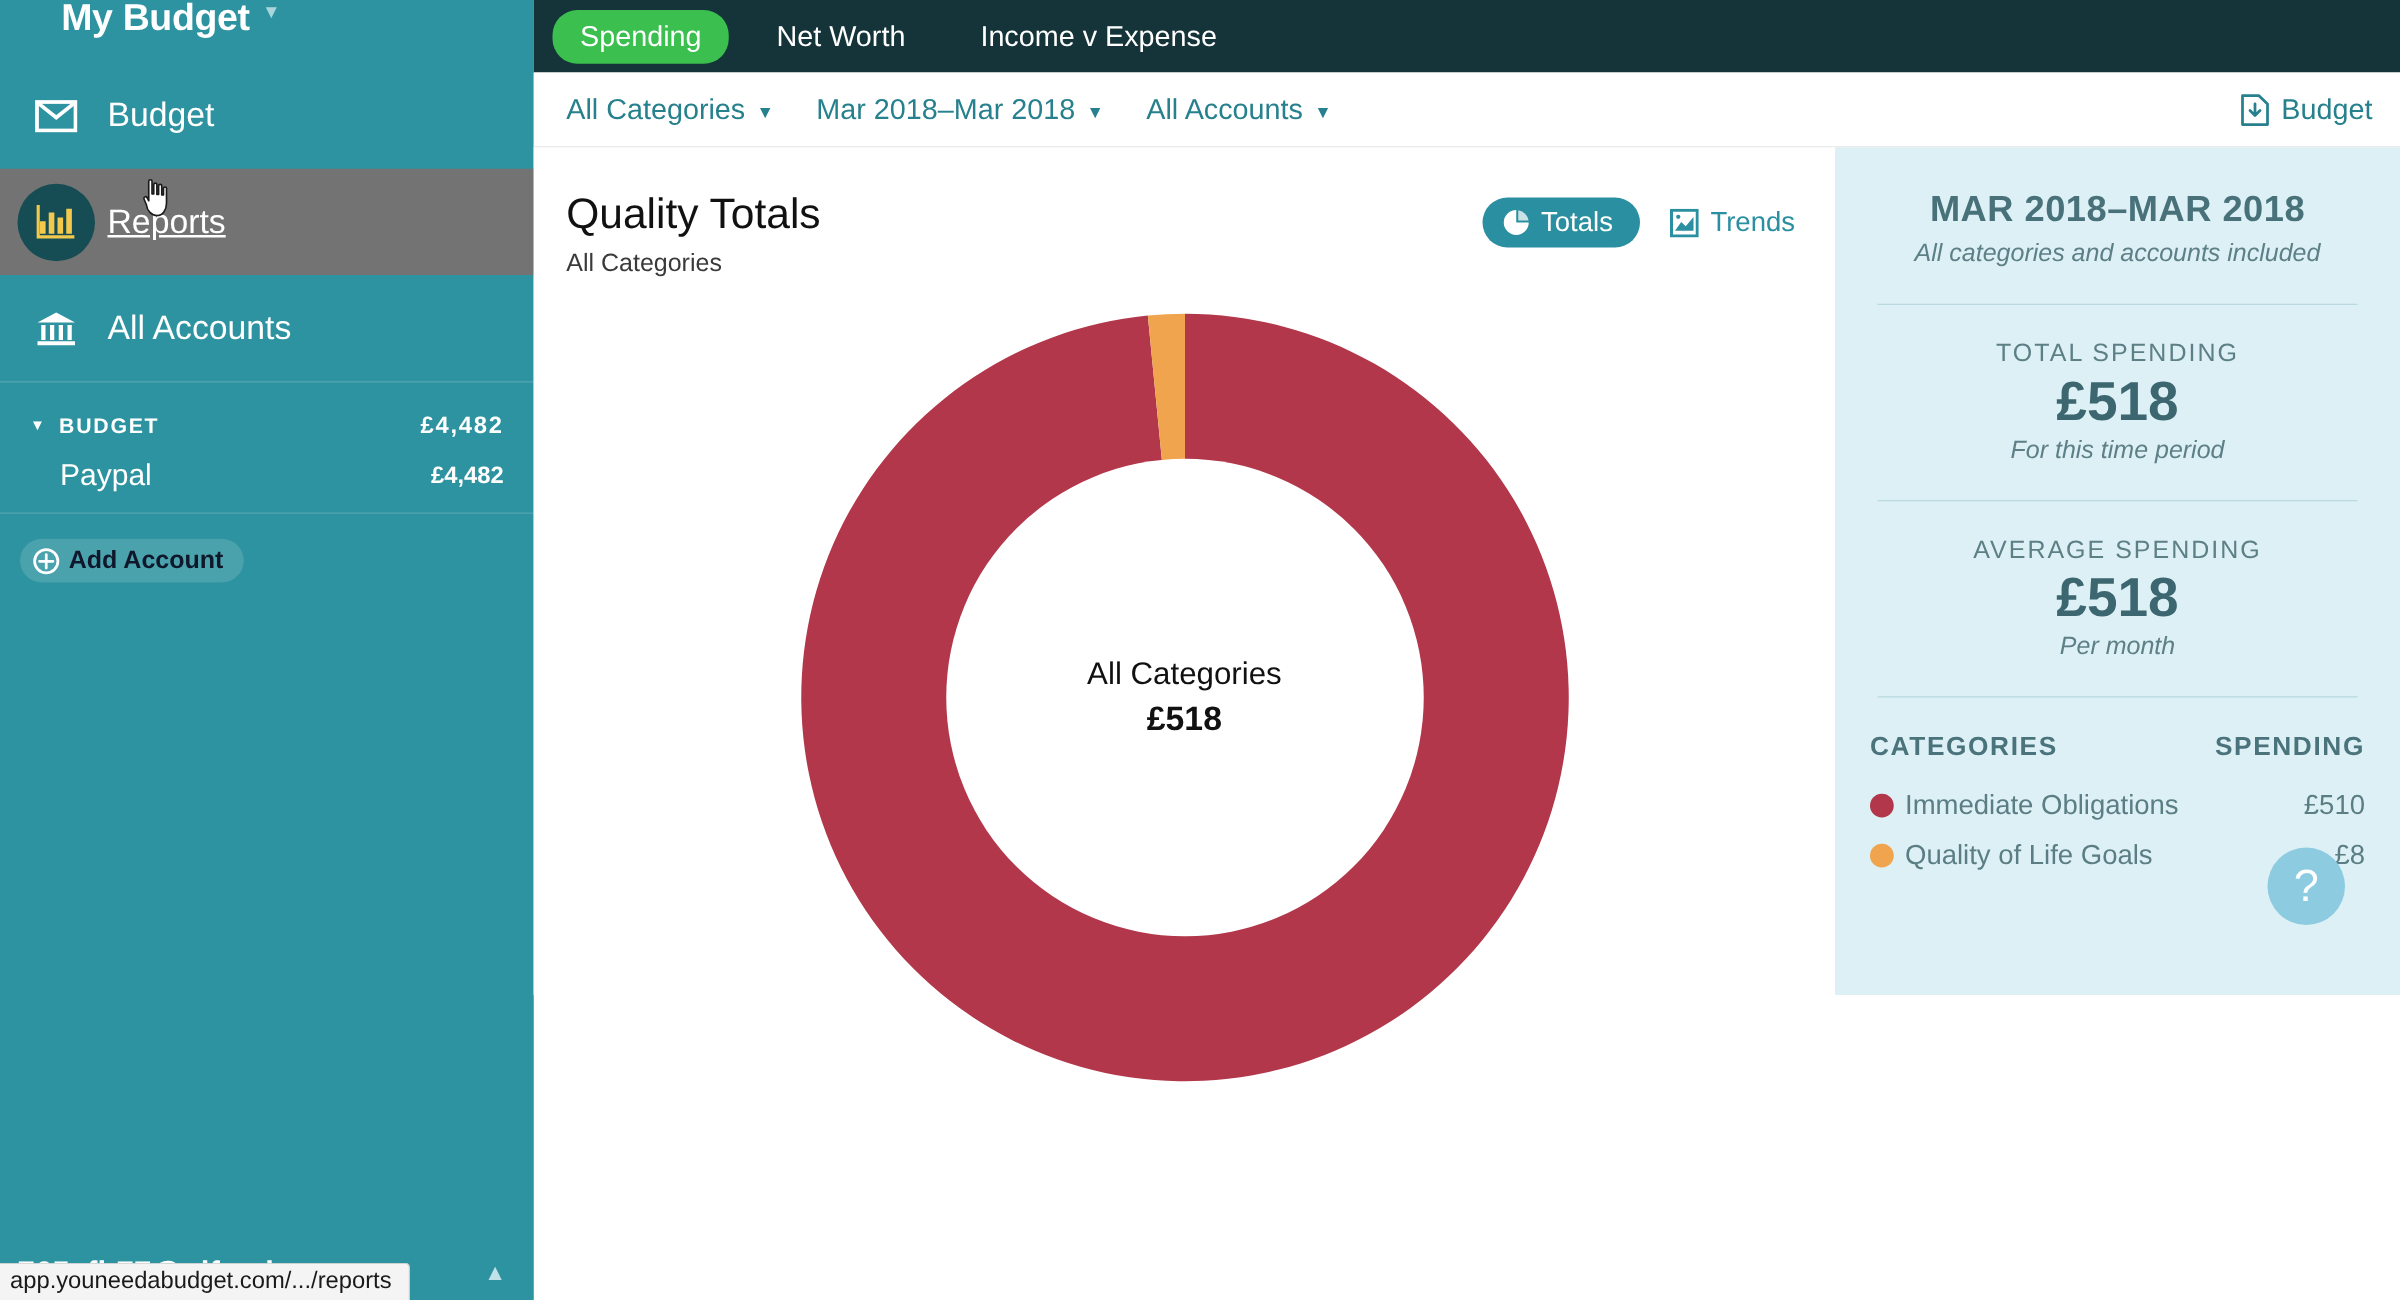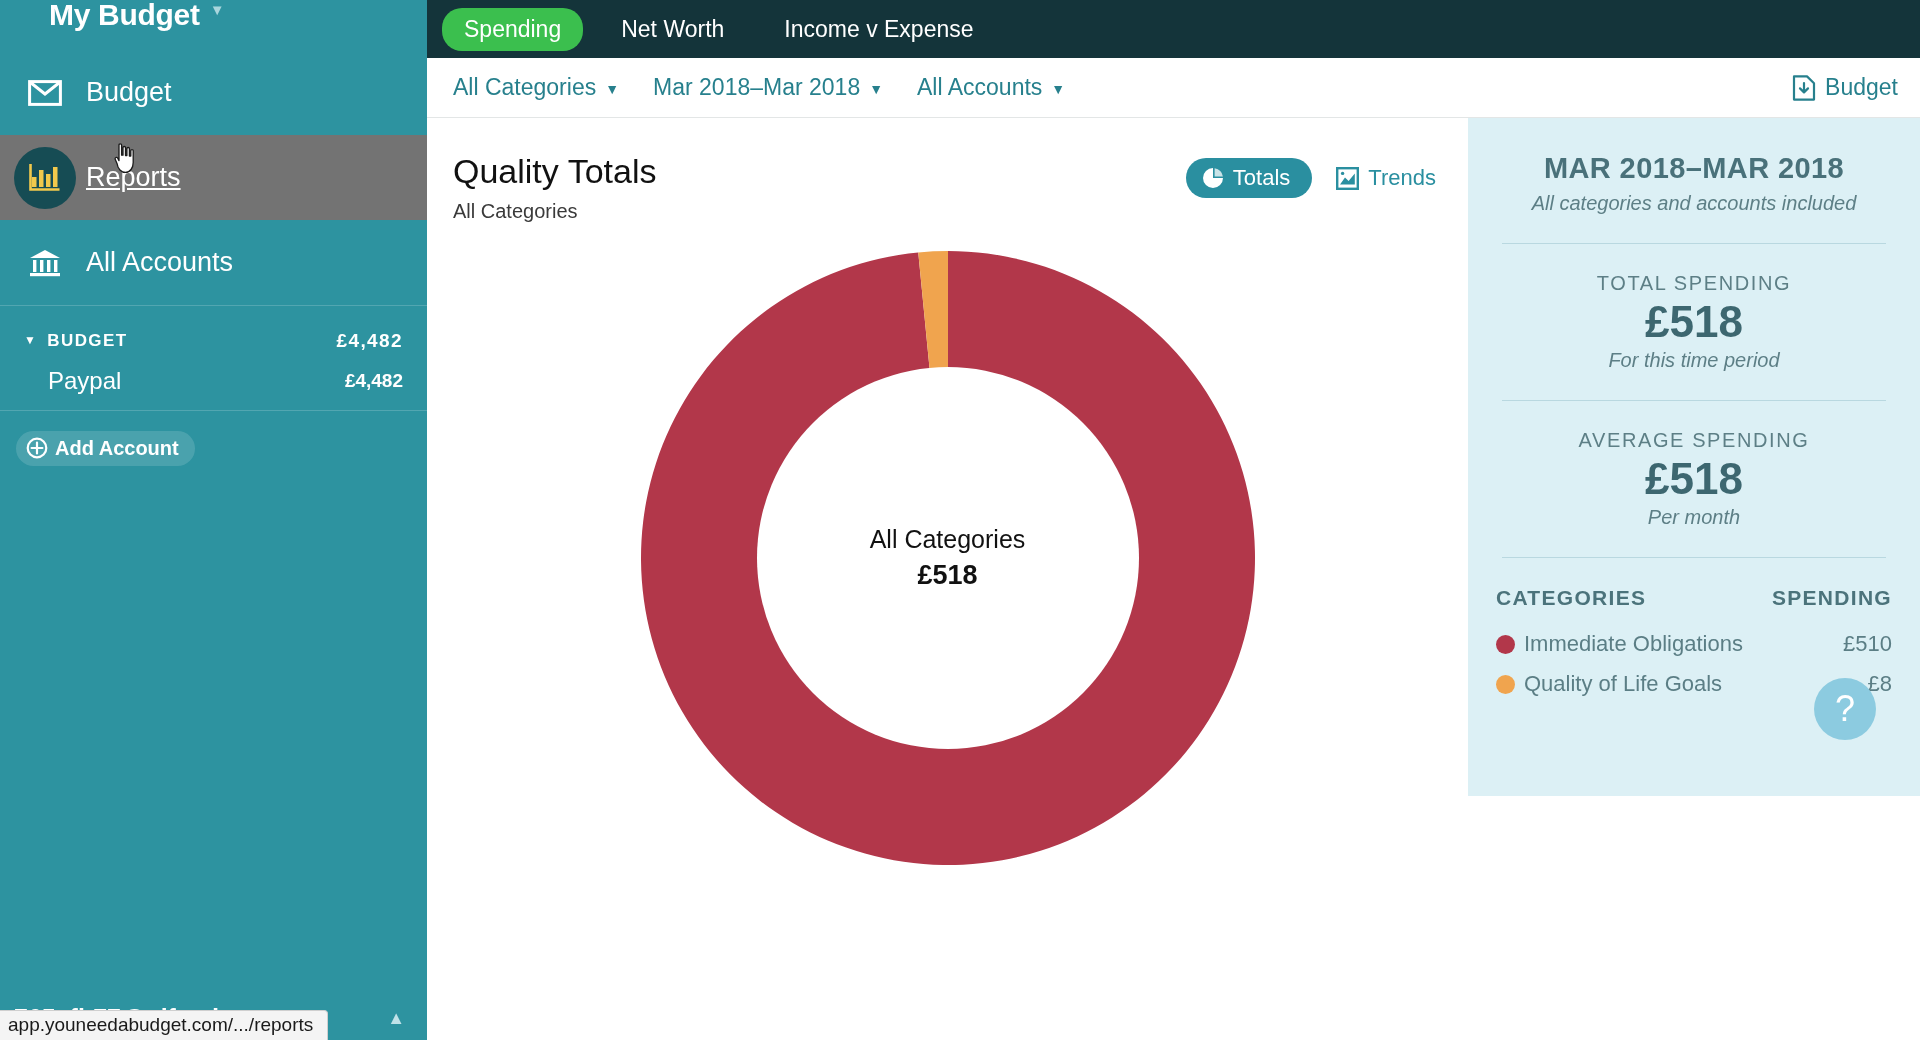--- a/index.html
+++ b/index.html
@@ -72,11 +72,11 @@
 
   .add-account-wrap { padding: 20px 0 0 16px; }
   .add-account {
-    display: inline-flex; align-items: flex-start;
+    display: inline-flex; align-items: flex-end;
     background: rgba(255,255,255,0.14);
     border-radius: 18px;
     padding: 6px 16px 6px 10px;
-    font-size: 20px; font-weight: bold; color: #ffffff;
+    font-size: 20px; font-weight: bold; color: #0f172a;
     border: none; cursor: pointer;
     font-family: "Liberation Sans", sans-serif;
   }

